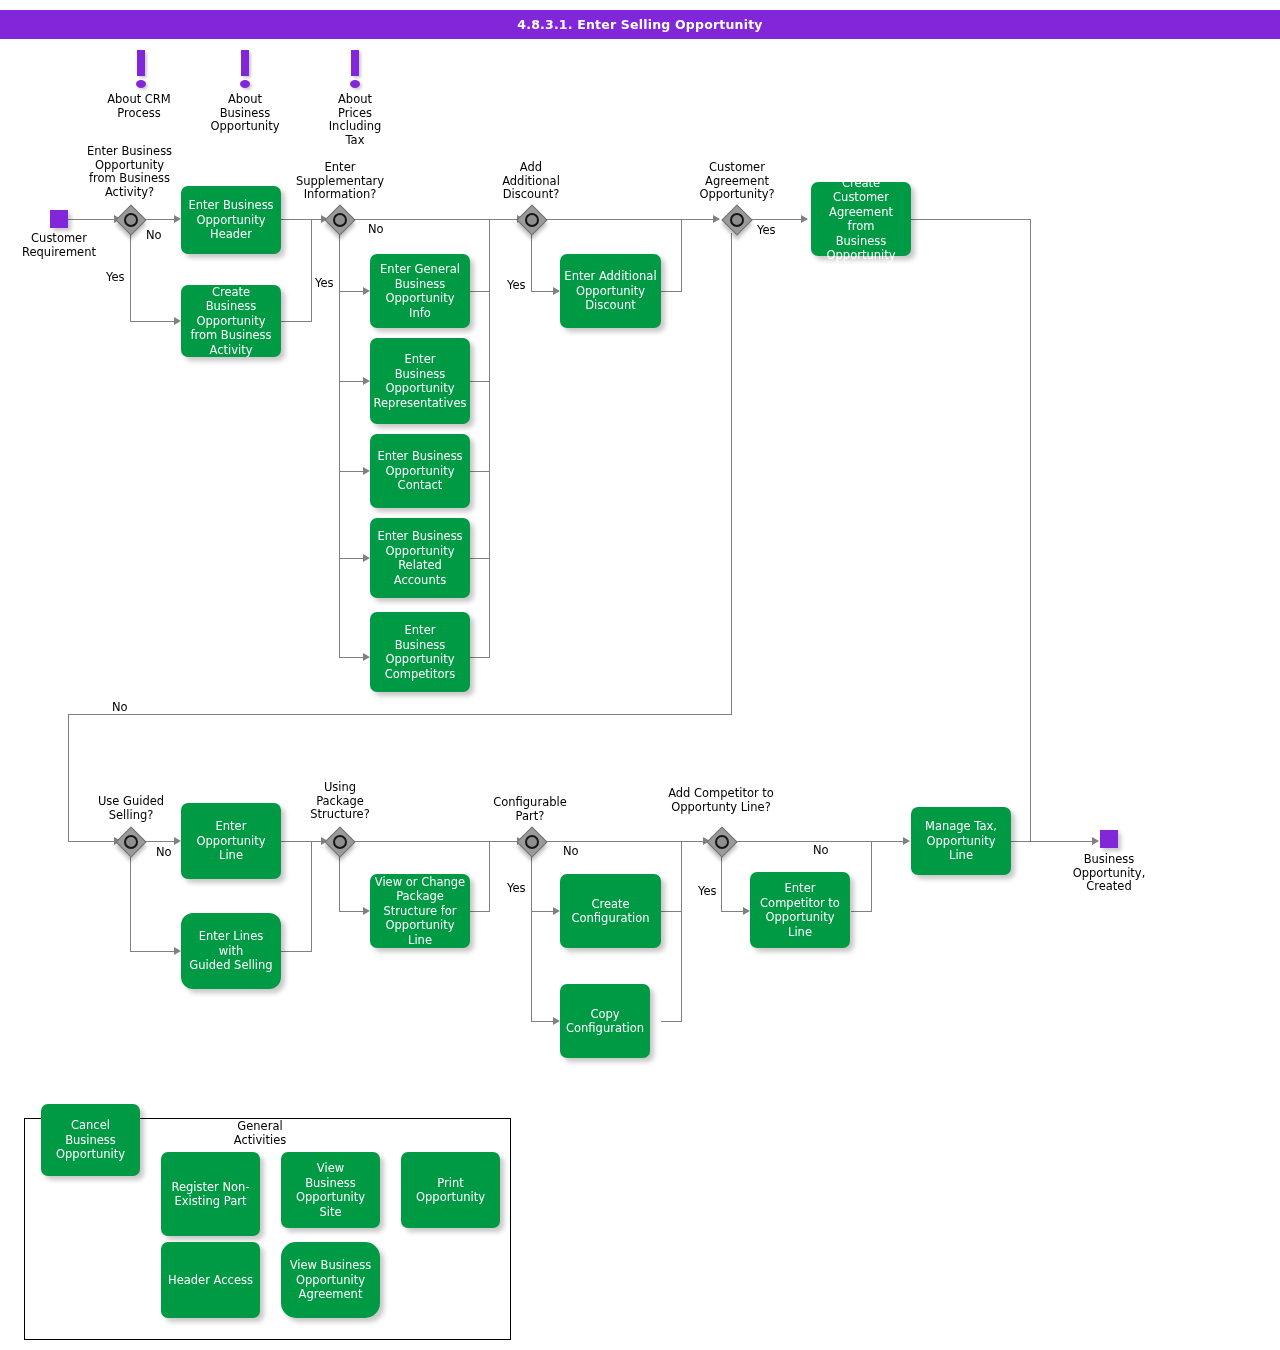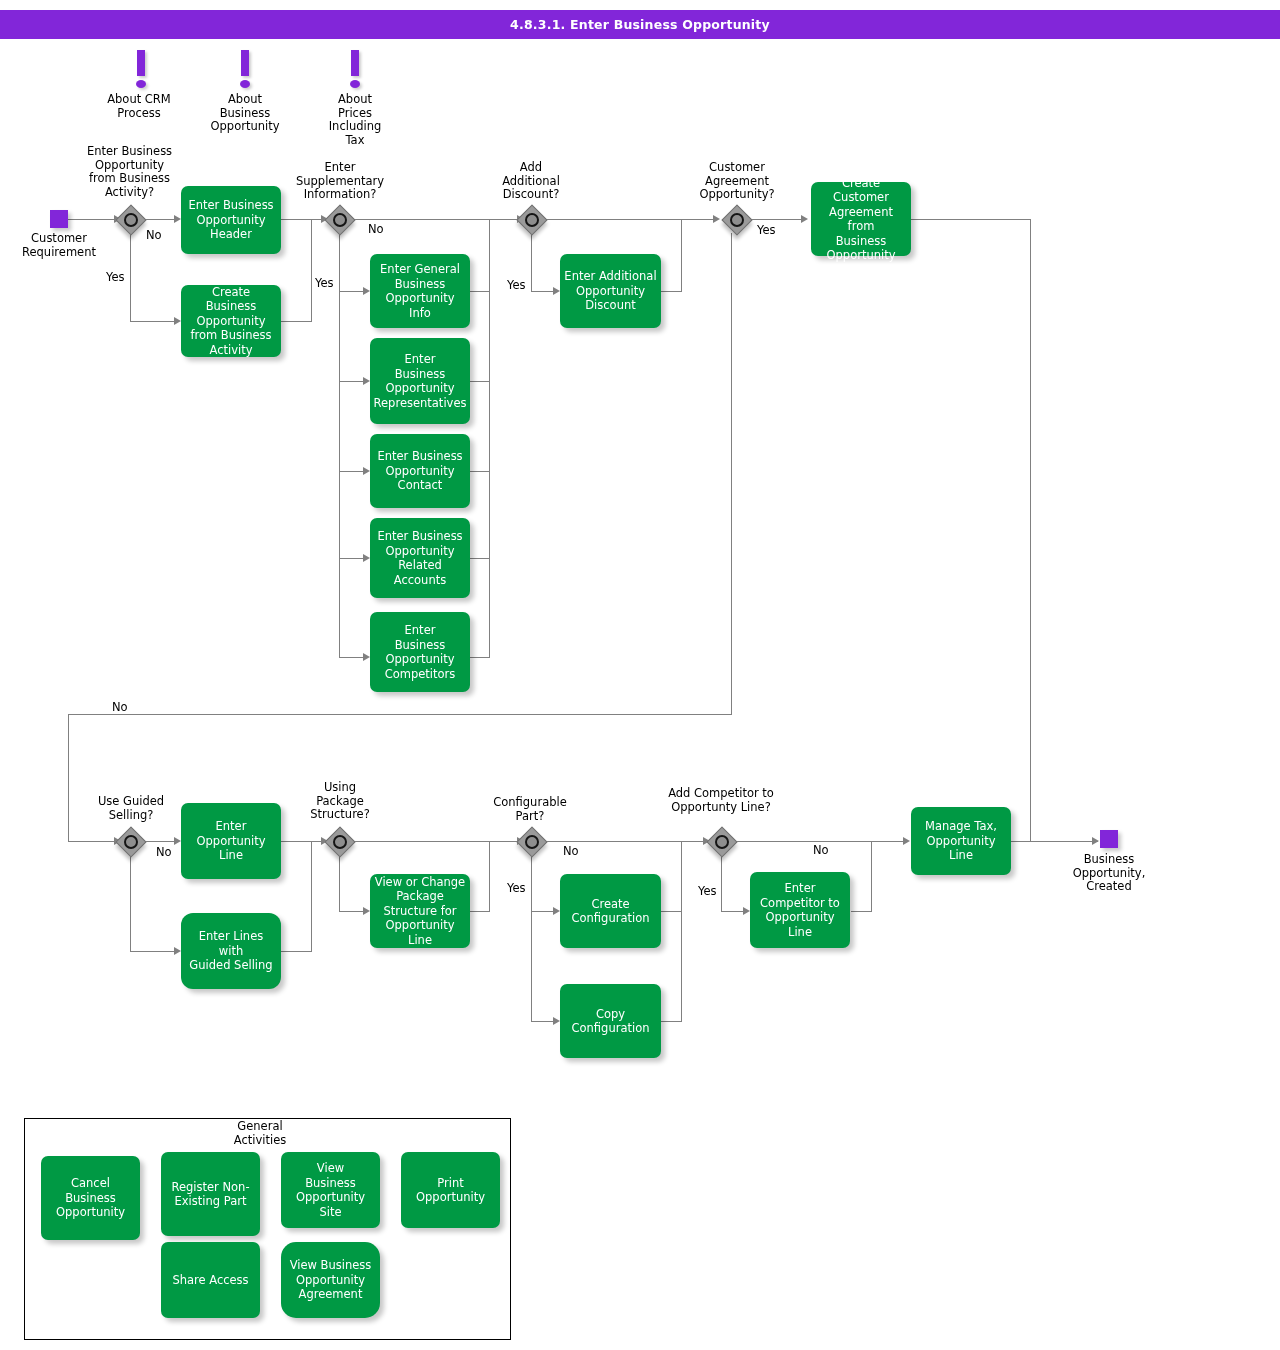--- a/index.html
+++ b/index.html
@@ -56,7 +56,7 @@
 
 <div id="canvas">
 
-  <div class="titlebar">4.8.3.1. Enter Business Opportunity</div>
+  <div class="titlebar">4.8.3.1. Enter Selling Opportunity</div>
 
   <div class="bang" style="left:135px;top:50px;">
     <div class="bar"></div>

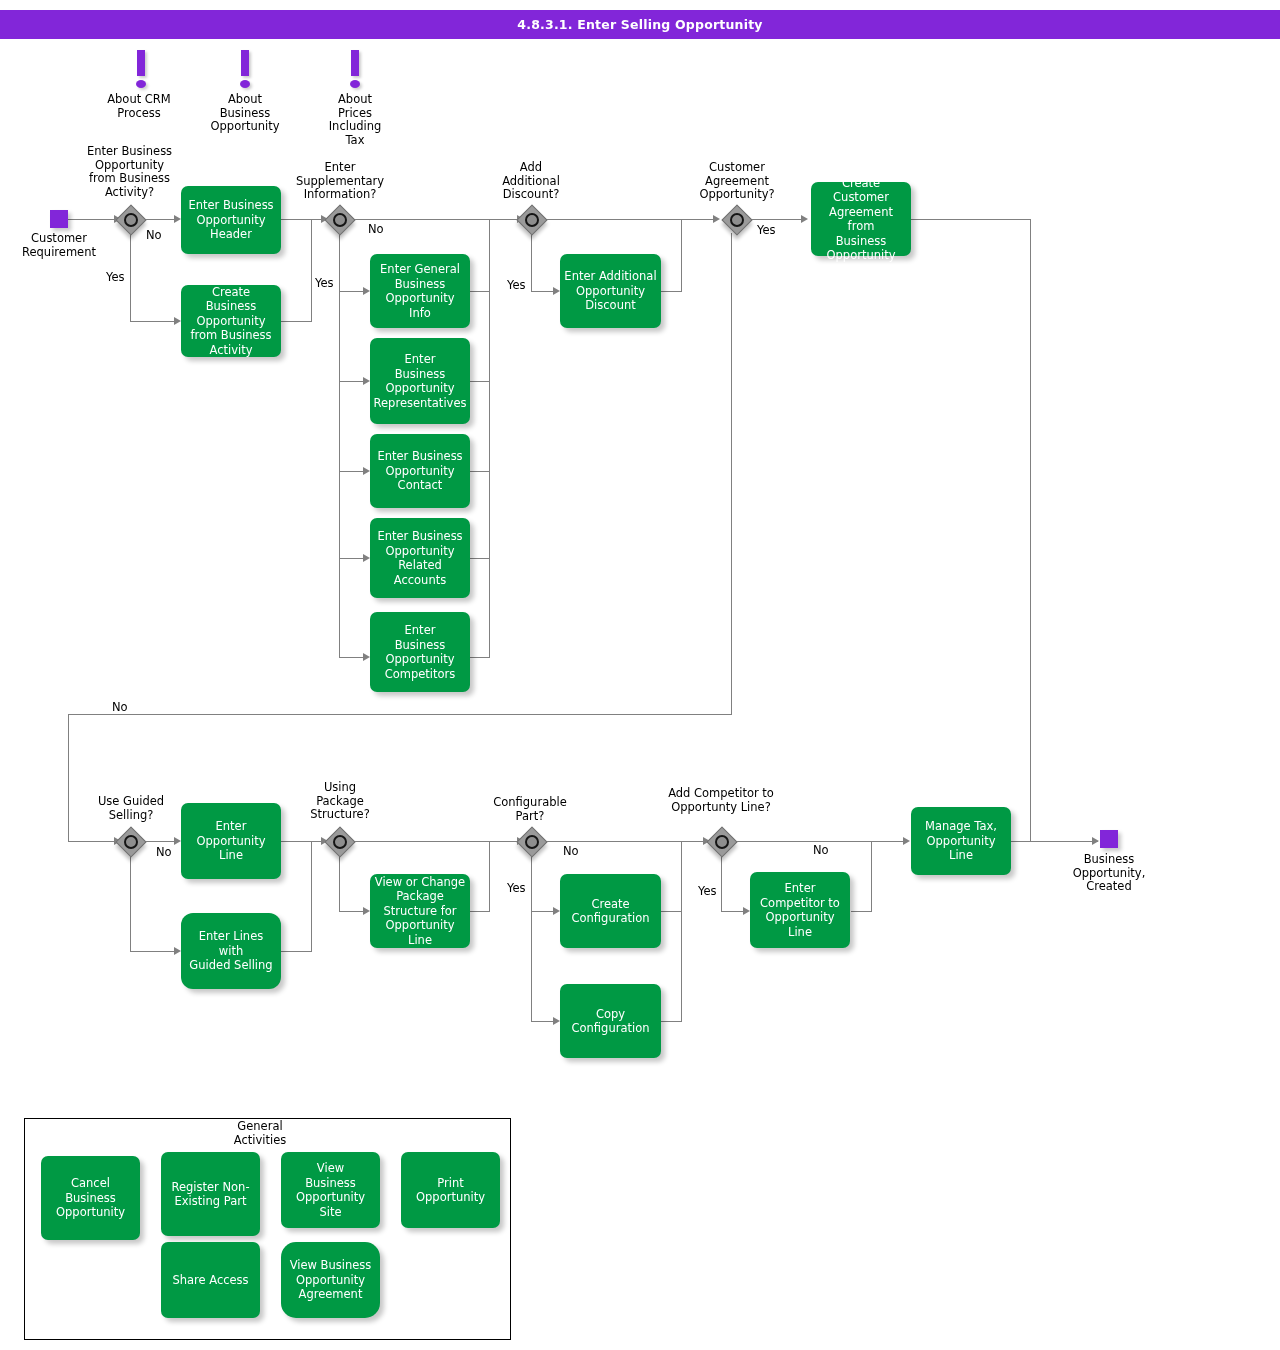--- a/index.html
+++ b/index.html
@@ -270,7 +270,7 @@
   <div class="act" style="left:370px;top:874px;width:100px;height:74px;">View or Change<br>Package<br>Structure for<br>Opportunity Line</div>
 
   <div class="act" style="left:560px;top:874px;width:101px;height:74px;">Create<br>Configuration</div>
-  <div class="act" style="left:560px;top:984px;width:101px;height:74px;">Copy<br>Configuration</div>
+  <div class="act" style="left:560px;top:984px;width:90px;height:74px;">Copy<br>Configuration</div>
 
   <div class="act" style="left:750px;top:872px;width:100px;height:76px;">Enter<br>Competitor to<br>Opportunity Line</div>
 

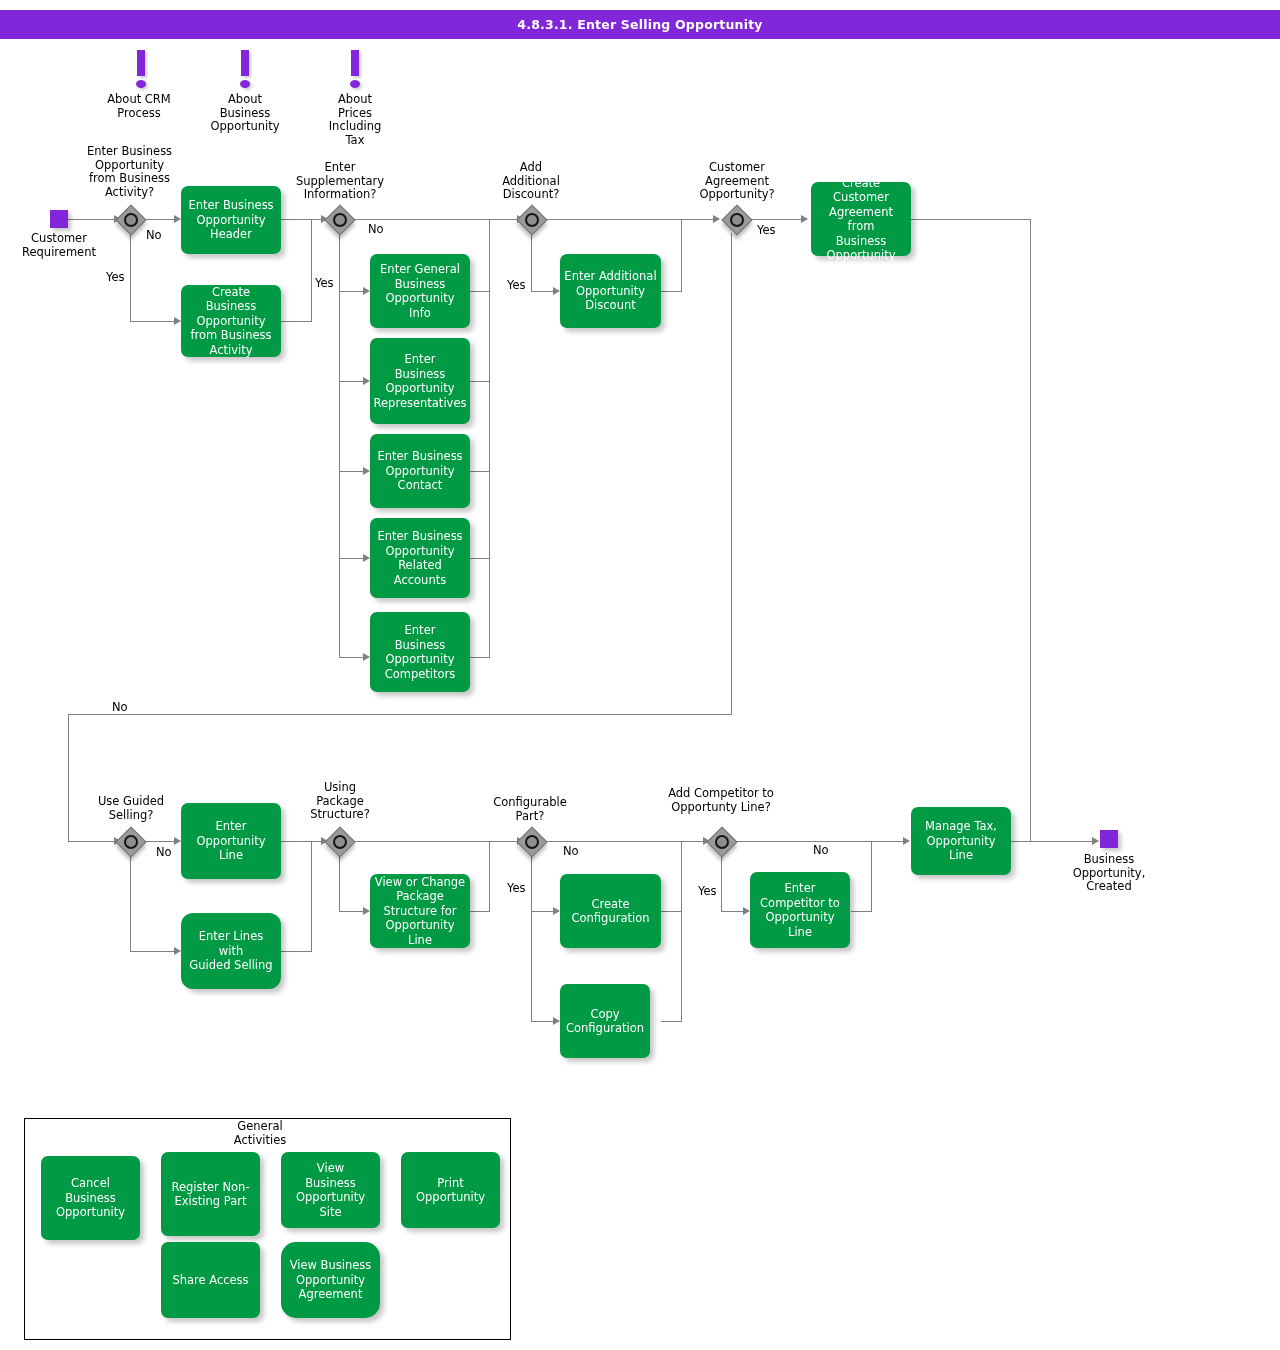--- a/index.html
+++ b/index.html
@@ -279,7 +279,7 @@
   <div class="panel" style="left:24px;top:1118px;width:487px;height:222px;"></div>
   <div class="panel-title" style="left:180px;top:1120px;width:160px;">General<br>Activities</div>
 
-  <div class="act" style="left:41px;top:1156px;width:99px;height:84px;">Cancel<br>Business<br>Opportunity</div>
+  <div class="act" style="left:41px;top:1104px;width:99px;height:72px;">Cancel<br>Business<br>Opportunity</div>
   <div class="act" style="left:161px;top:1152px;width:99px;height:84px;">Register Non-<br>Existing Part</div>
   <div class="act" style="left:281px;top:1152px;width:99px;height:76px;">View<br>Business<br>Opportunity<br>Site</div>
   <div class="act" style="left:401px;top:1152px;width:99px;height:76px;">Print<br>Opportunity</div>

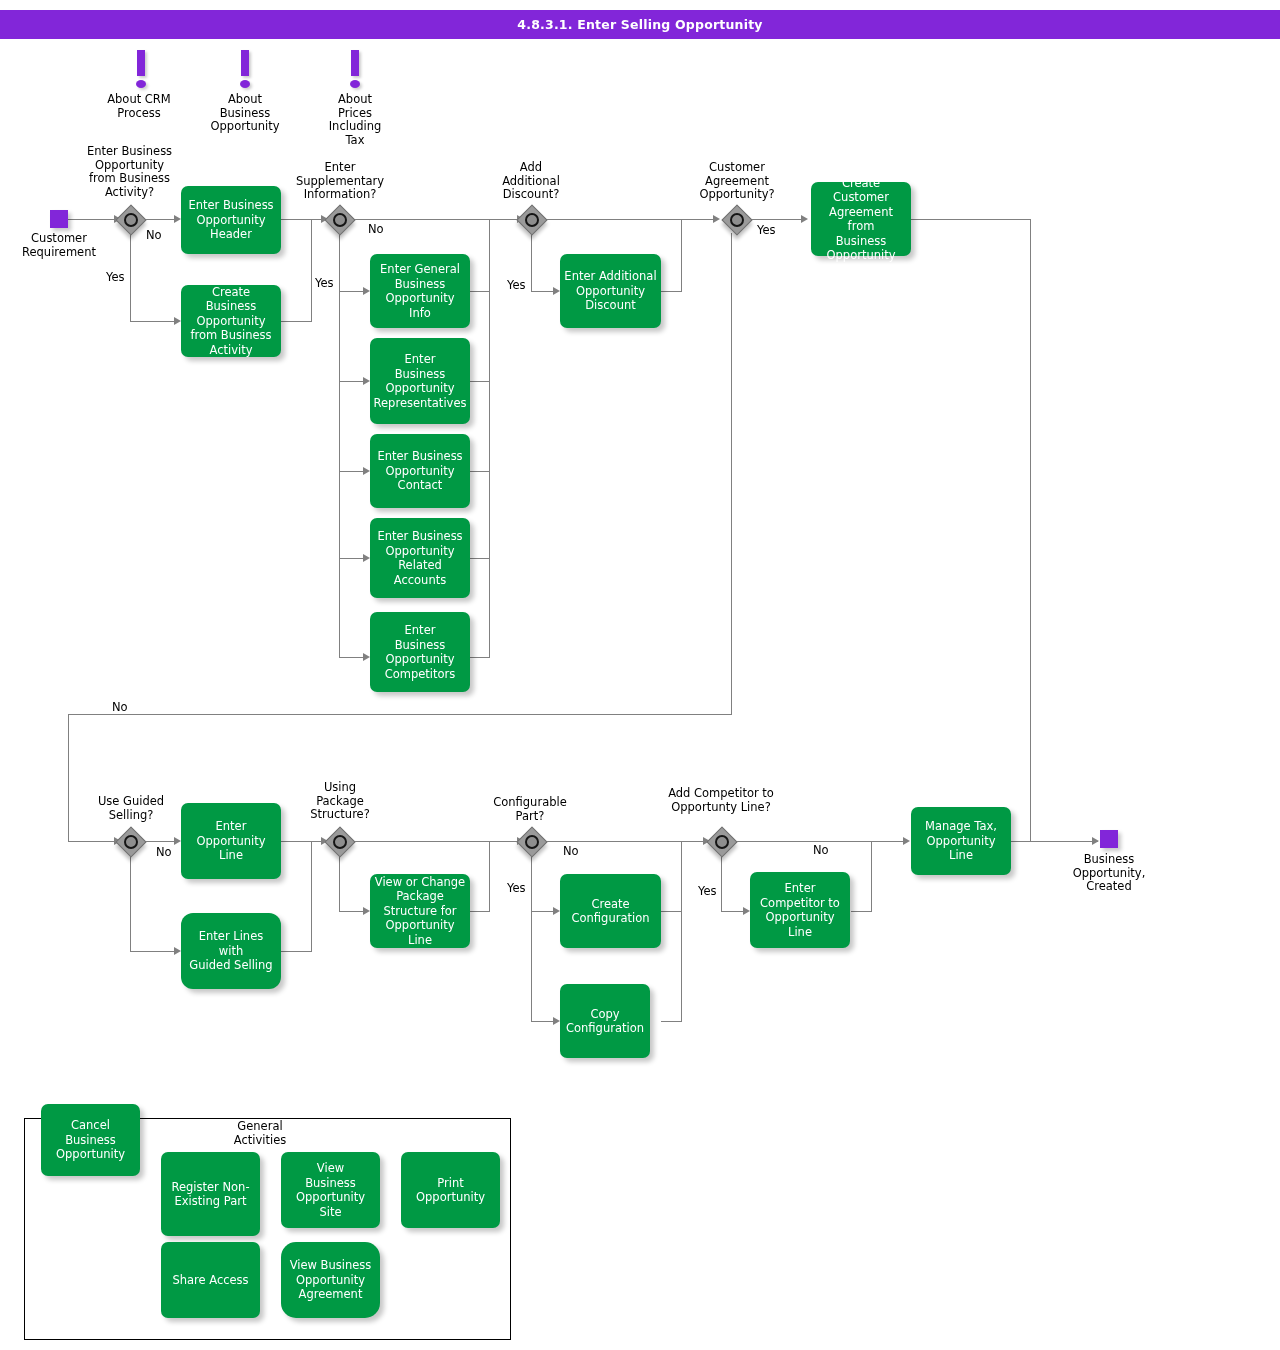--- a/index.html
+++ b/index.html
@@ -284,7 +284,7 @@
   <div class="act" style="left:281px;top:1152px;width:99px;height:76px;">View<br>Business<br>Opportunity<br>Site</div>
   <div class="act" style="left:401px;top:1152px;width:99px;height:76px;">Print<br>Opportunity</div>
 
-  <div class="act" style="left:161px;top:1242px;width:99px;height:76px;">Share Access</div>
+  <div class="act" style="left:161px;top:1242px;width:99px;height:76px;">Header Access</div>
   <div class="act" style="left:281px;top:1242px;width:99px;height:76px;border-radius:15px;">View Business<br>Opportunity<br>Agreement</div>
 
 </div>

